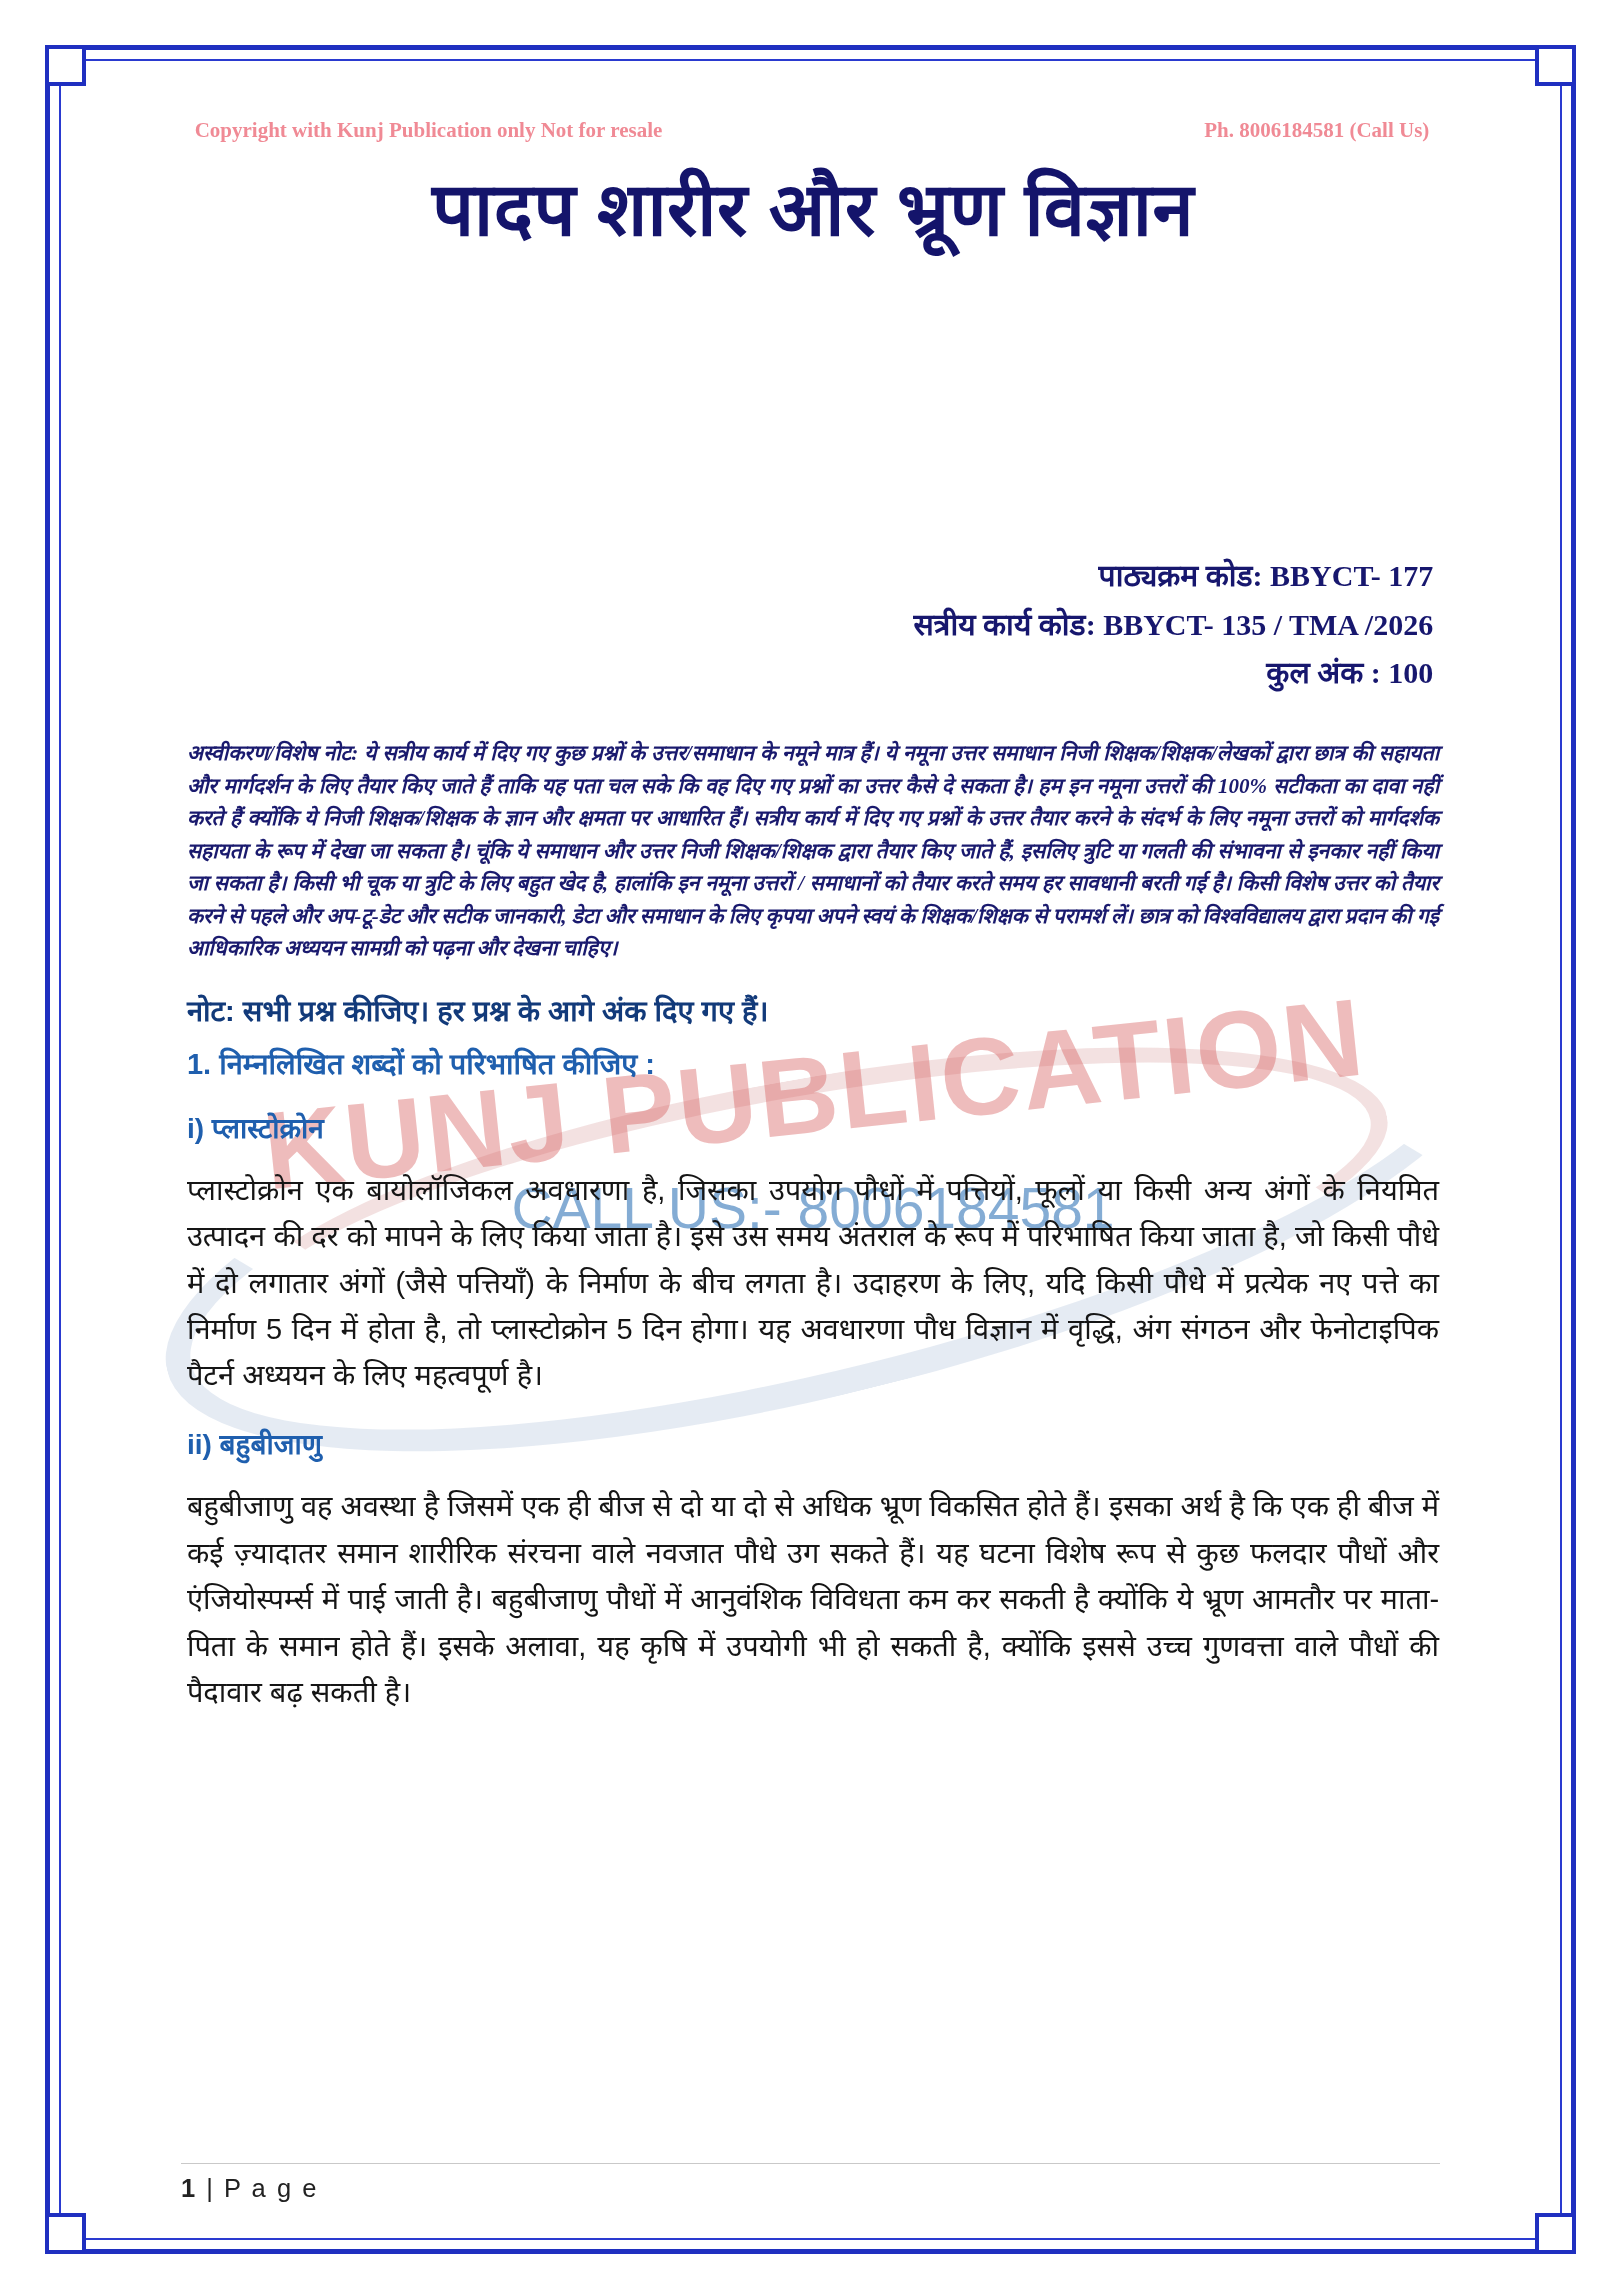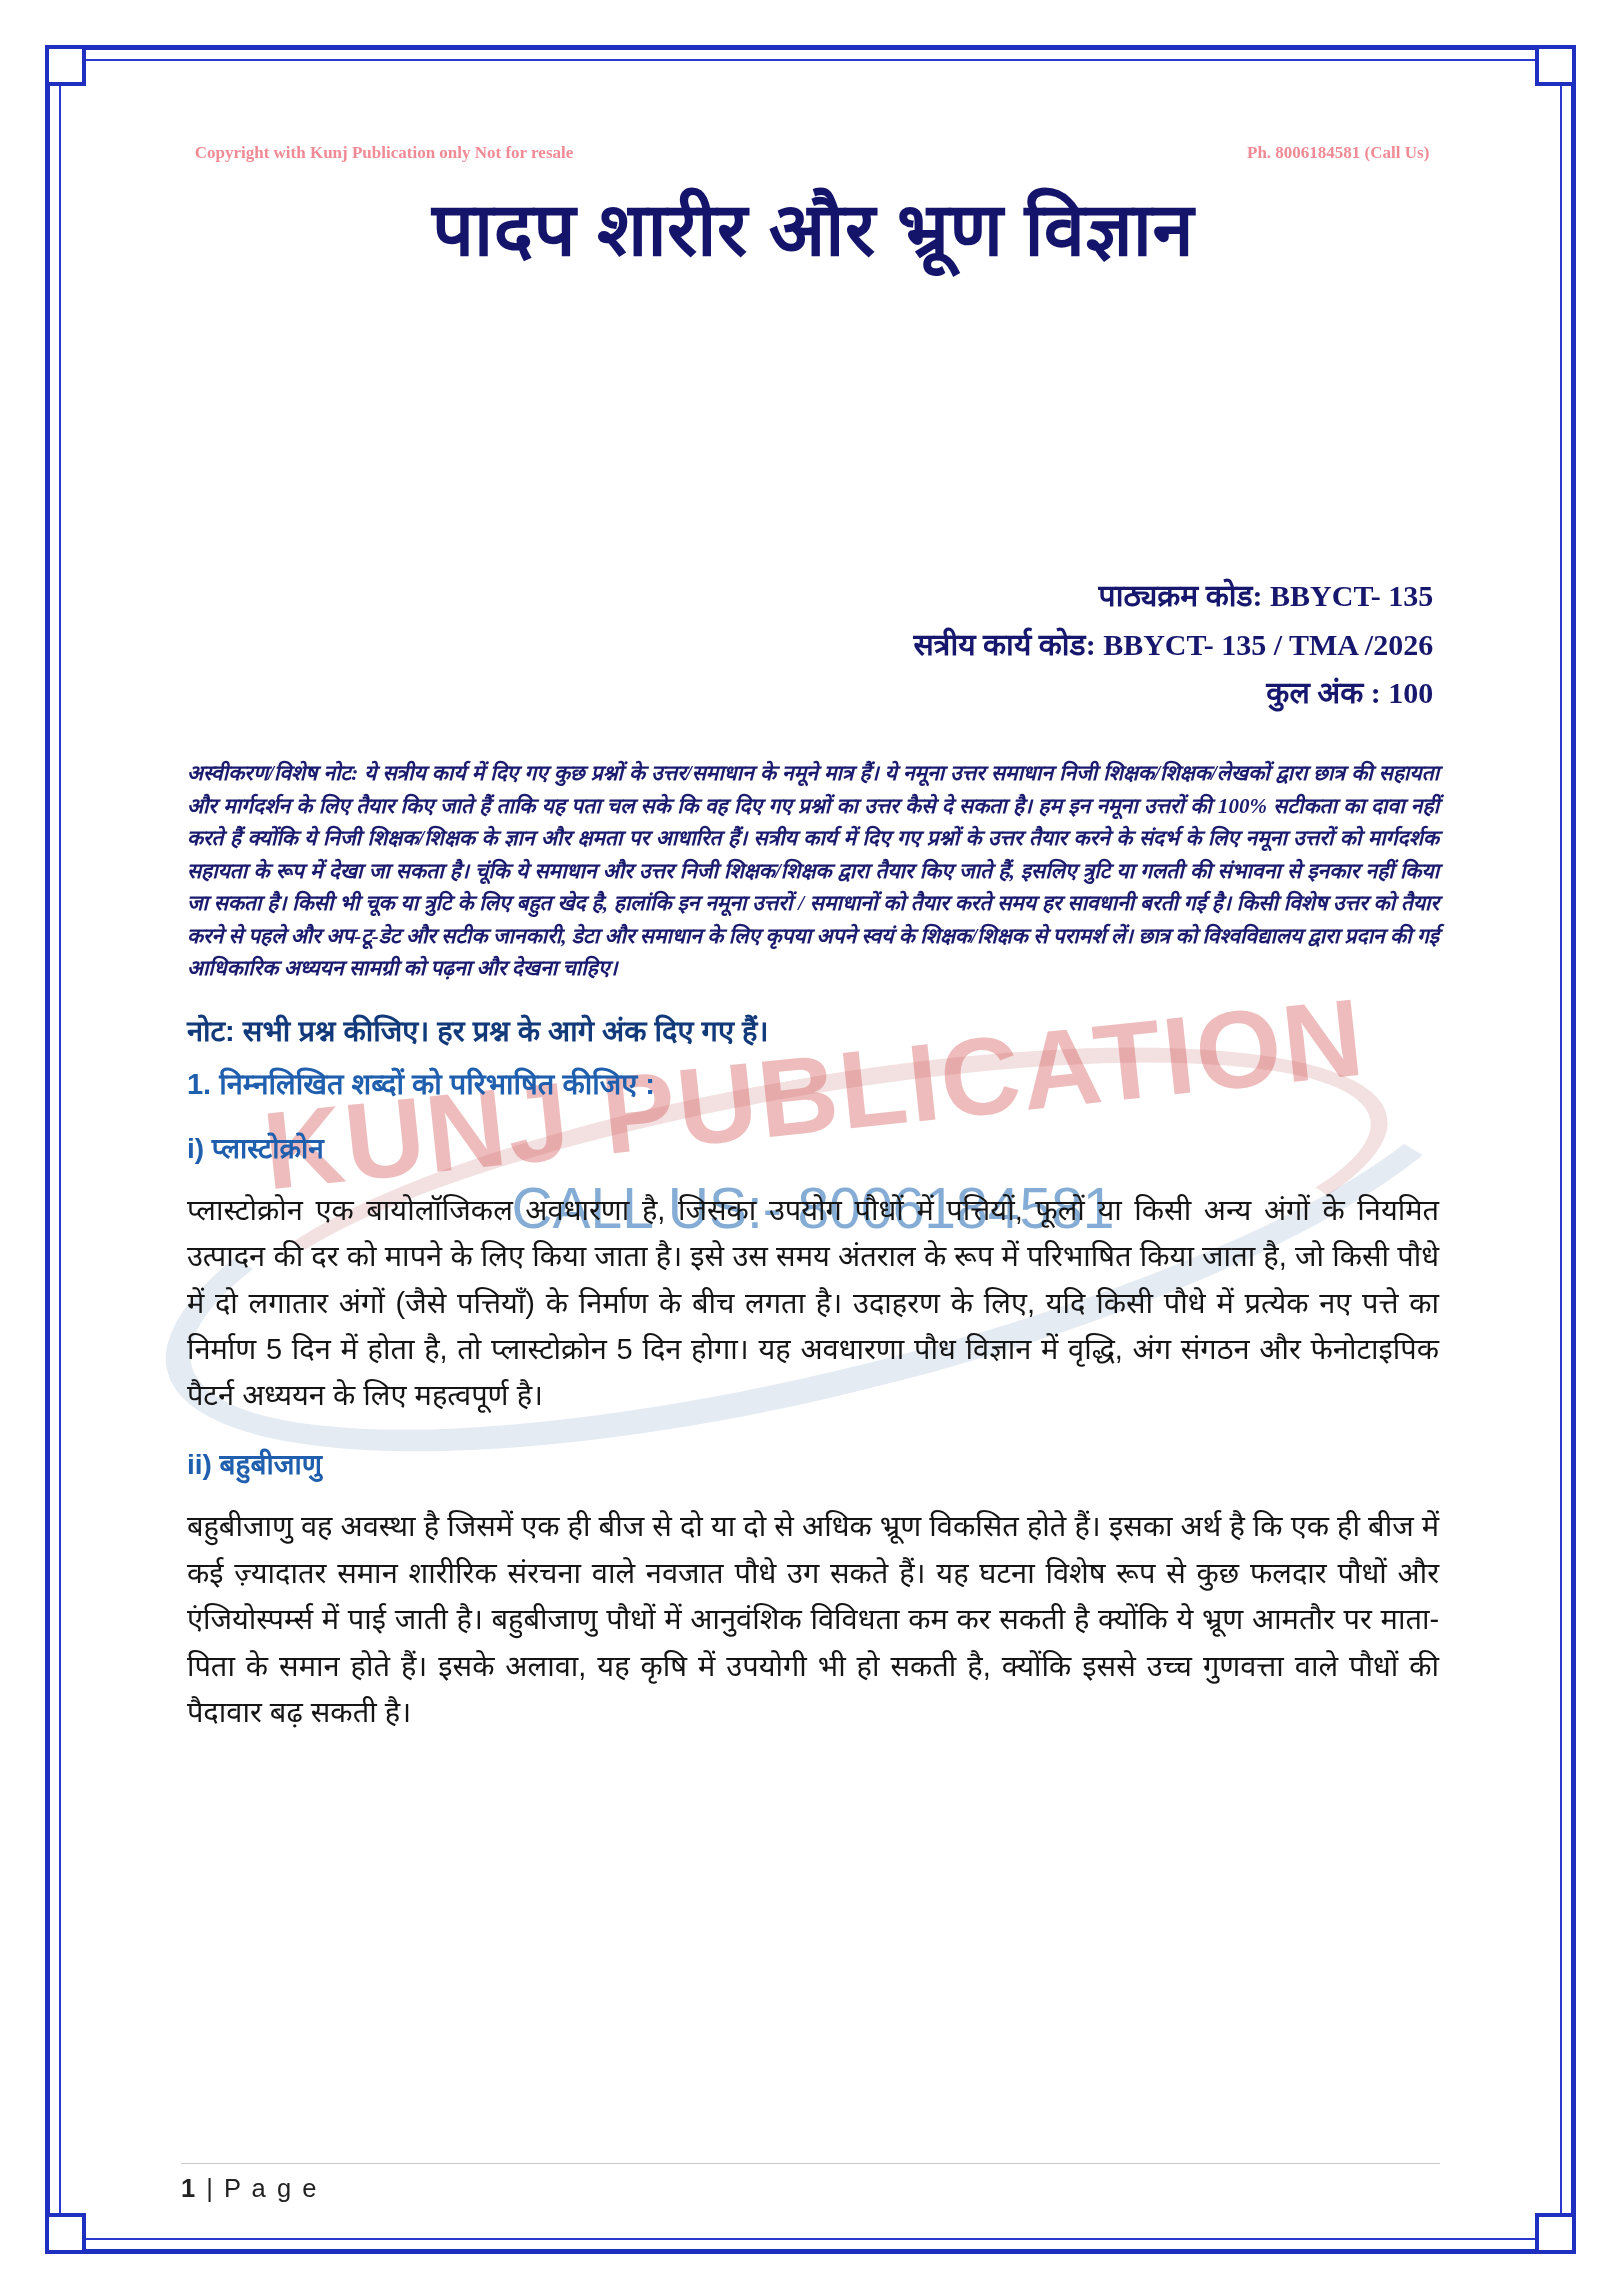--- a/index.html
+++ b/index.html
@@ -121,11 +121,10 @@
     align-items: baseline;
     font-family: "Liberation Serif", serif;
     font-weight: bold;
-    font-size: 17px;
+    font-size: 21px;
     color: #f08a95;
     padding: 0 15.7px 0 13.7px;
     margin-bottom: 17.6px;
-    margin-top: 25px;
   }
 
   .doc-title {

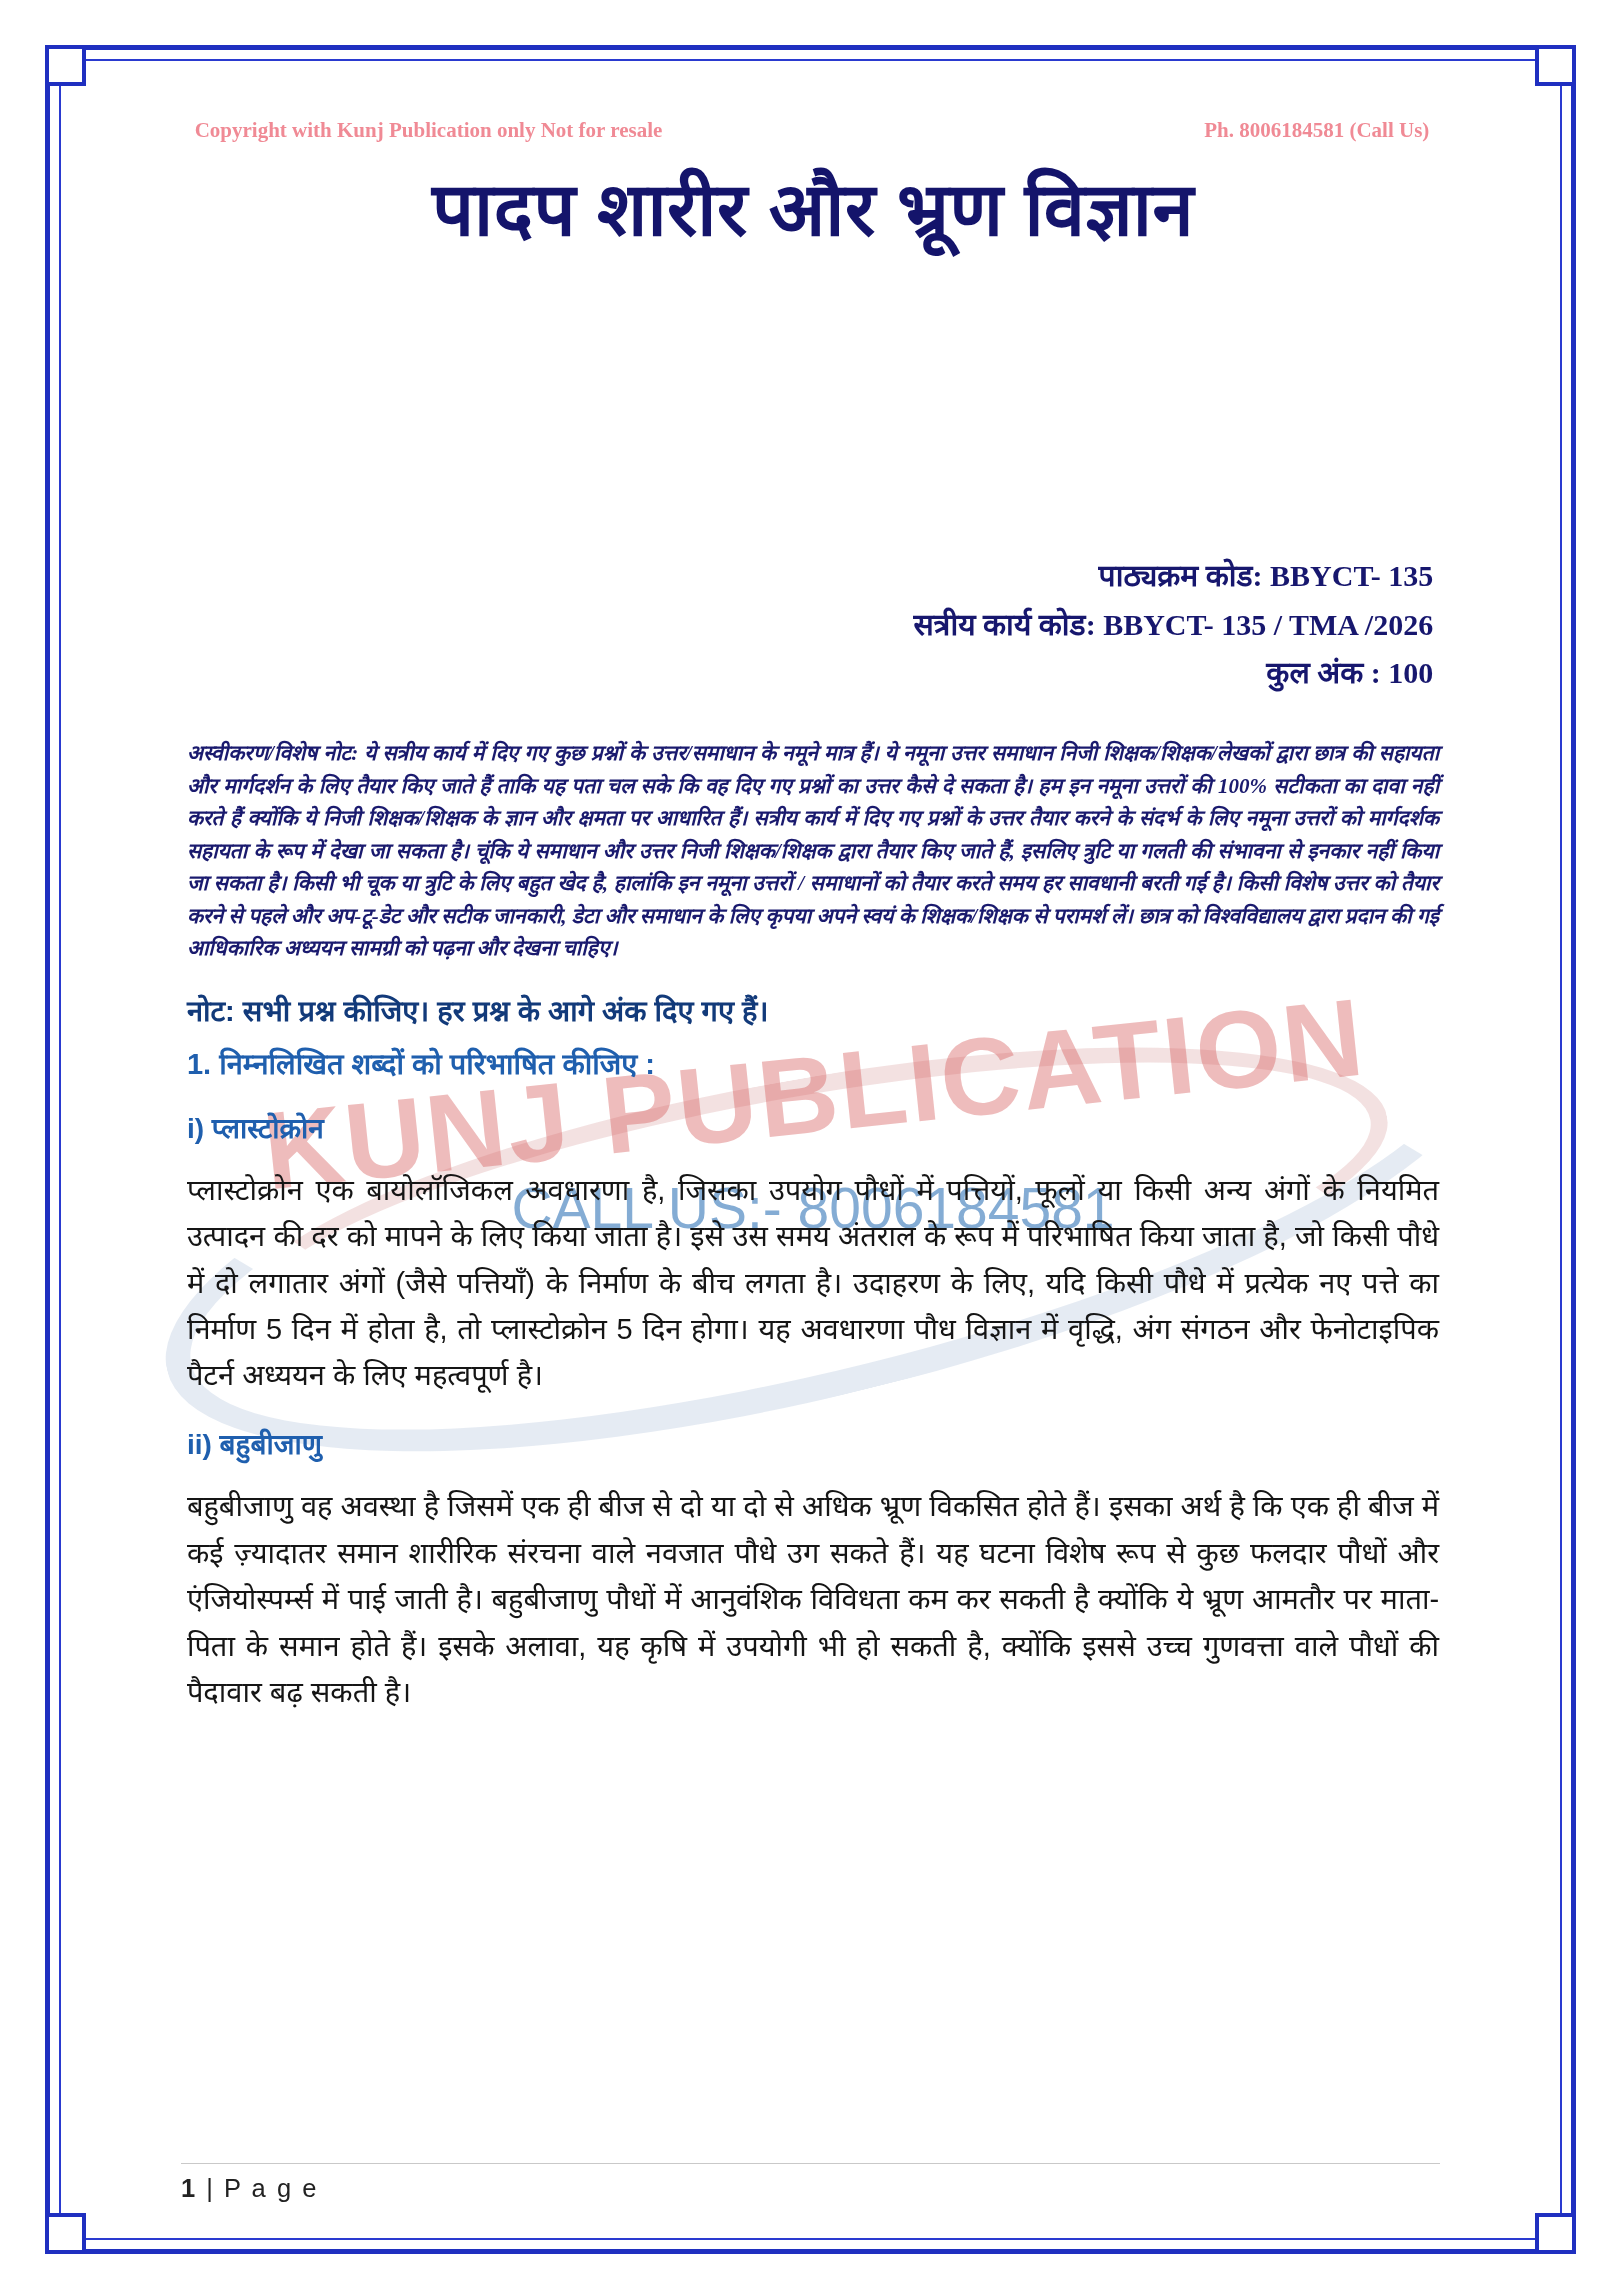--- a/index.html
+++ b/index.html
@@ -251,7 +251,7 @@
     <div class="doc-title">पादप शारीर और भ्रूण विज्ञान</div>
 
     <div class="codes">
-      <div>पाठ्यक्रम कोड: BBYCT- 135</div>
+      <div>पाठ्यक्रम कोड: BBYCT- 177</div>
       <div>सत्रीय कार्य कोड: BBYCT- 135 / TMA /2026</div>
       <div>कुल अंक : 100</div>
     </div>

